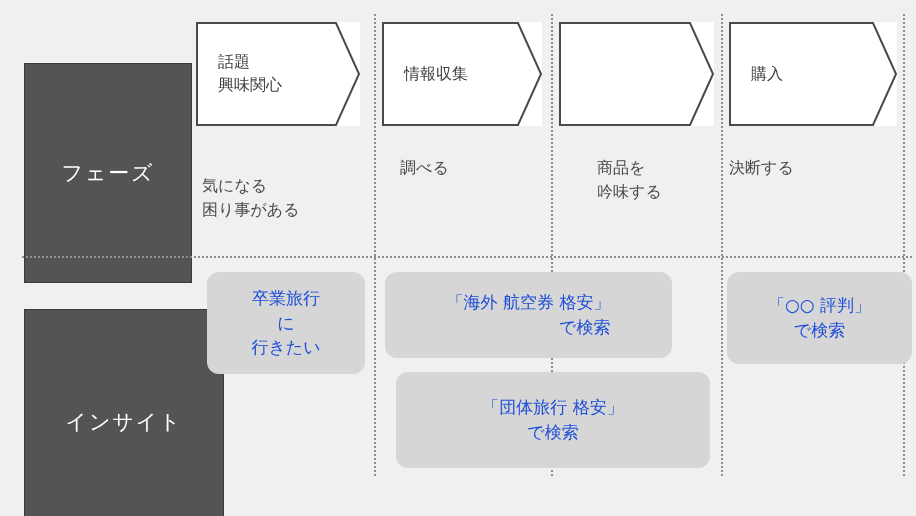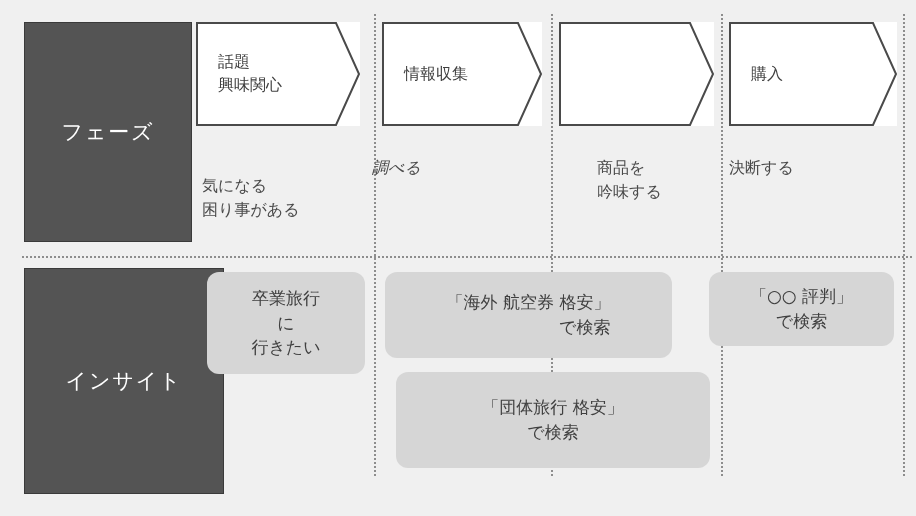--- a/index.html
+++ b/index.html
@@ -35,6 +35,7 @@
     justify-content: center;
     color: #ffffff;
     letter-spacing: 0.09em;
+    margin-top: 41px;
   }
   #row-label-phase {
     left: 24px;  top: 22px;

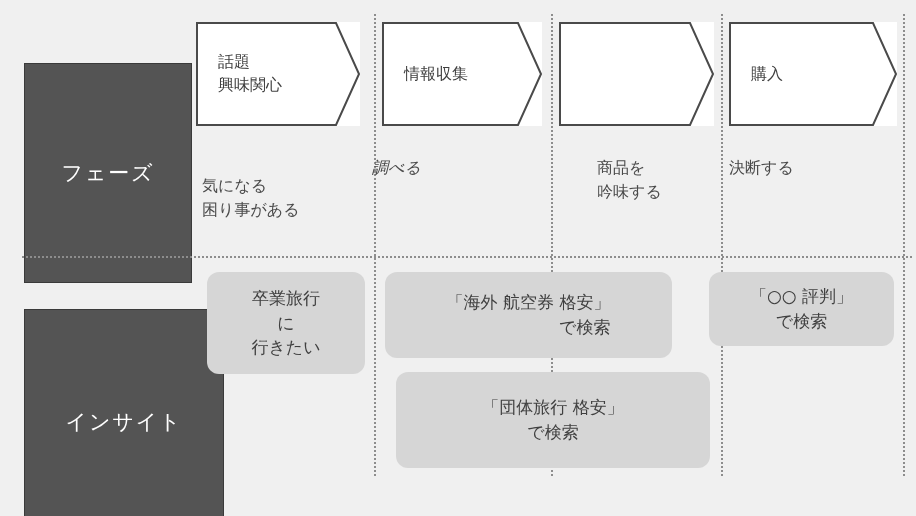--- a/index.html
+++ b/index.html
@@ -156,7 +156,7 @@
     </svg>
     <span class="chev-text">情報収集</span>
   </div>
-  <div class="phase-sub" style="left:372px;font-style:italic;">調べる</div>
+  <div class="phase-sub" style="left:400px;">調べる</div>
 
   <div class="chevron" style="left:559px; width:155px;">
     <svg class="chev-svg" viewBox="0 0 155 104" preserveAspectRatio="none">

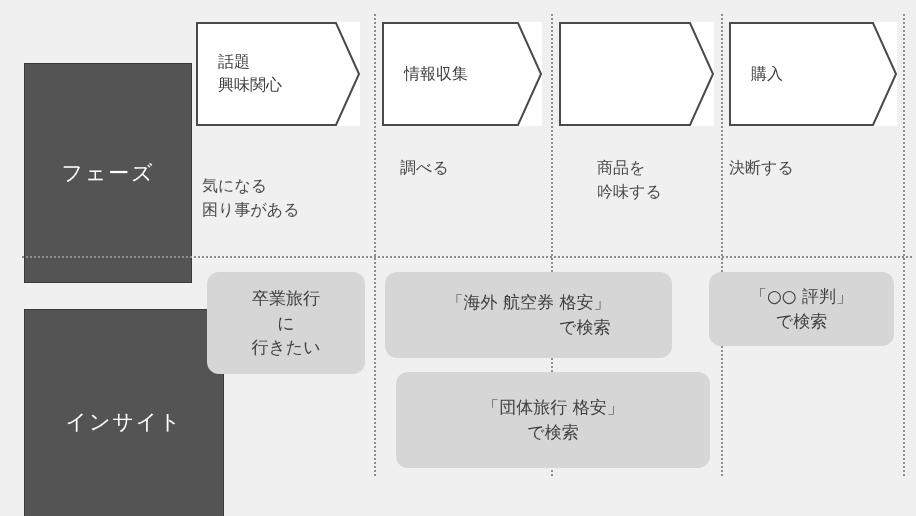--- a/index.html
+++ b/index.html
@@ -115,7 +115,7 @@
     text-align: center;
     font-size: 17px;
     line-height: 1.45;
-    color: #404040;
+    color: #1d4ed8;
     white-space: pre-line;
     box-sizing: border-box;
     padding: 20px 8px;

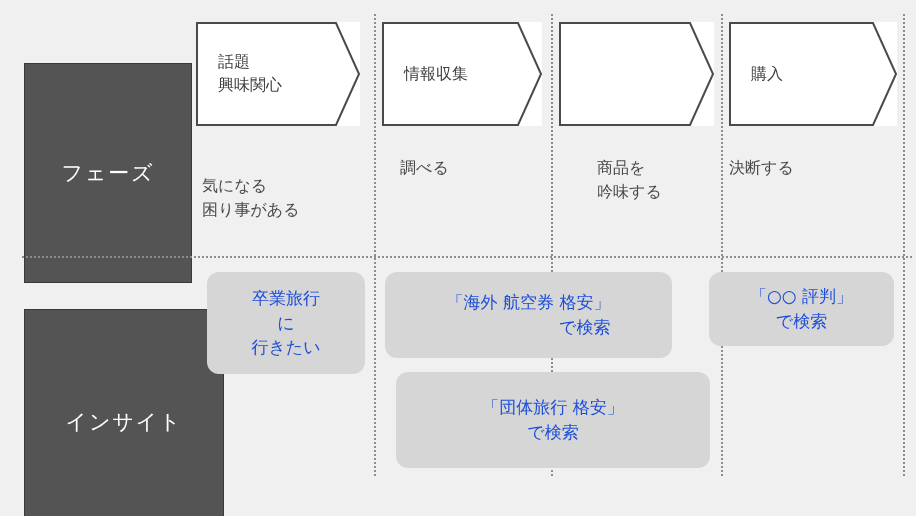--- a/index.html
+++ b/index.html
@@ -184,7 +184,7 @@
   <div class="bubble" style="left:396px; top:372px; width:314px; height:96px;">「団体旅行 格安」
 で検索</div>
 
-  <div class="bubble" style="left:709px; top:272px; width:185px; height:74px;">「○○ 評判」
+  <div class="bubble" style="left:727px; top:272px; width:185px; height:92px;">「○○ 評判」
 で検索</div>
 
 </div>

